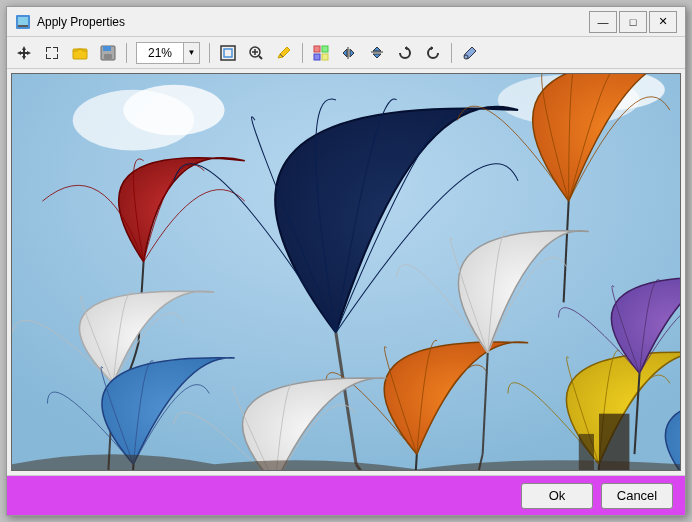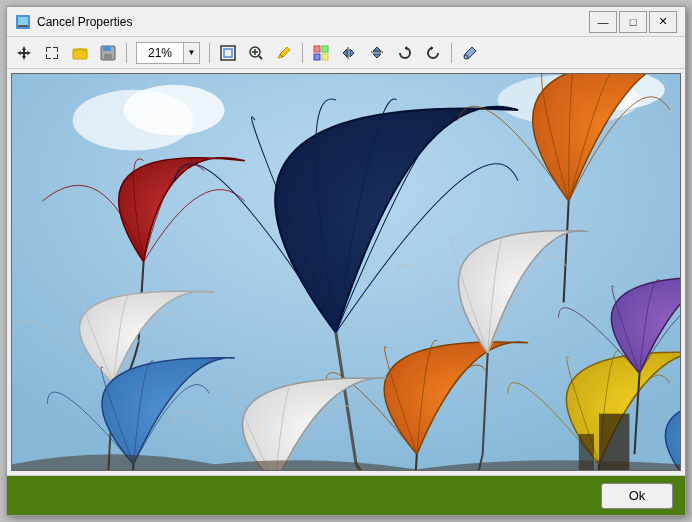--- a/index.html
+++ b/index.html
@@ -177,7 +177,7 @@
         <rect x="3" y="11" width="10" height="2" fill="#5a5a5a"></rect>
       </svg>
     </div>
-    <span class="title-bar-title">Cancel Properties</span>
+    <span class="title-bar-title">Apply Properties</span>
     <div class="title-bar-controls">
       <button class="title-btn">—</button>
       <button class="title-btn">□</button>

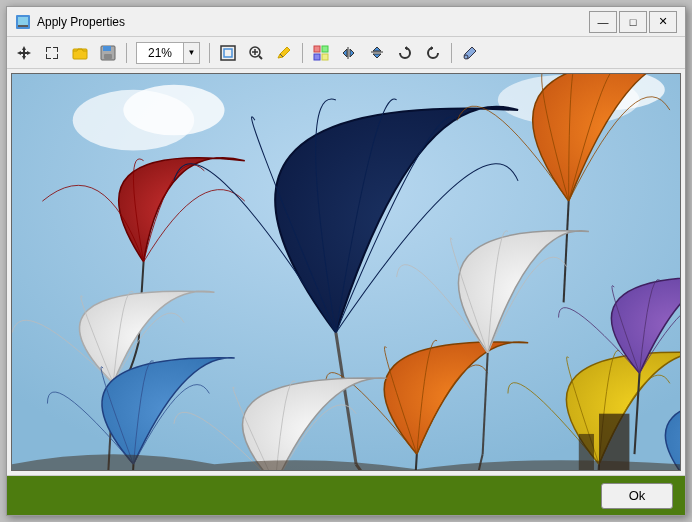--- a/index.html
+++ b/index.html
@@ -142,7 +142,7 @@
       justify-content: flex-end;
       padding: 0 12px;
       gap: 8px;
-      background: #4d7c0f;
+      background: #d946ef;
       border-top: 1px solid #ccc;
       flex-shrink: 0;
     }

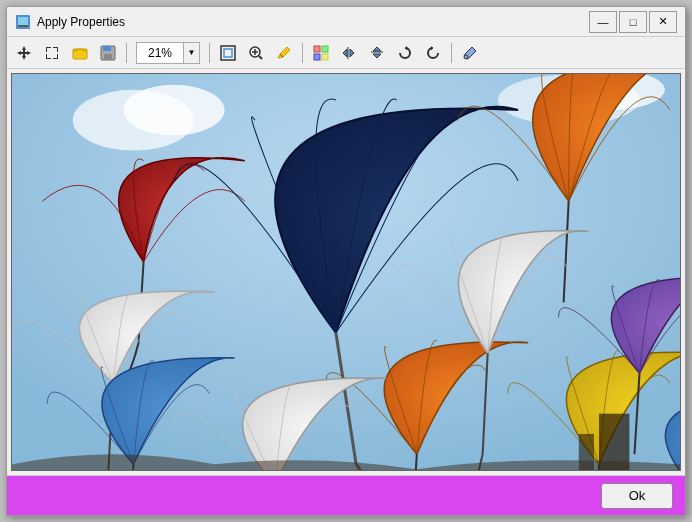--- a/index.html
+++ b/index.html
@@ -458,6 +458,7 @@
 
   <div class="footer">
     <button class="footer-btn ok">Ok</button>
+    <button class="footer-btn">Cancel</button>
   </div>
 
 </div>

